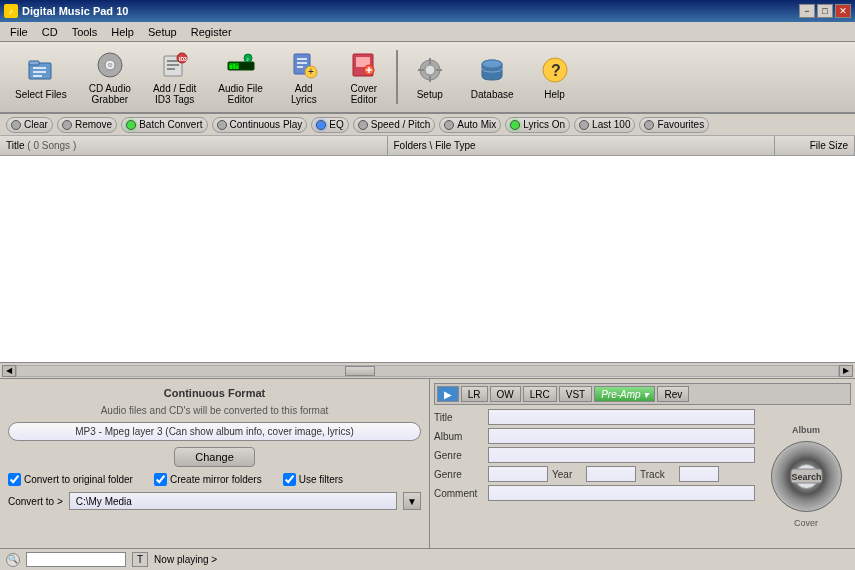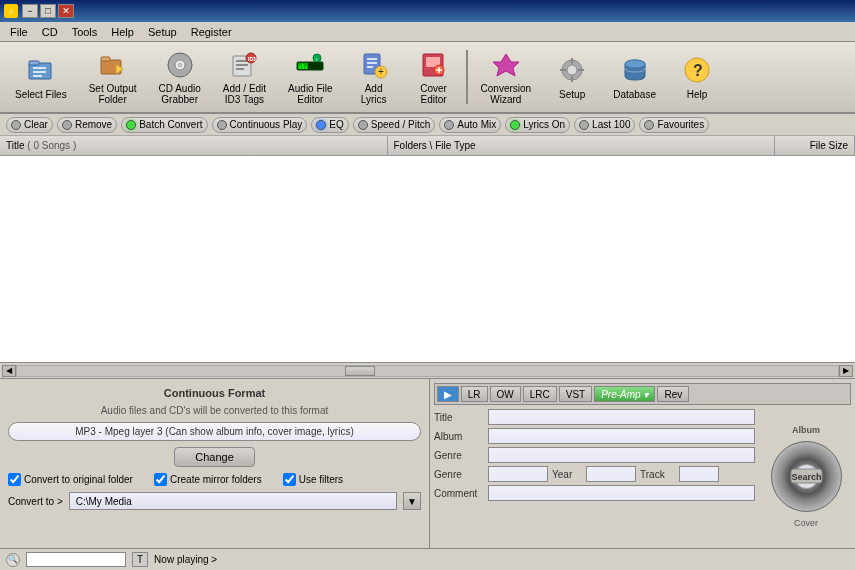--- a/index.html
+++ b/index.html
@@ -357,6 +357,7 @@
   <div class="title-bar-icon">
     <span>♪</span>
   </div>
+  <span class="title-bar-text">Digital Music Pad 10</span>
   <div class="title-bar-buttons">
     <div class="title-bar-btn">−</div>
     <div class="title-bar-btn">□</div>

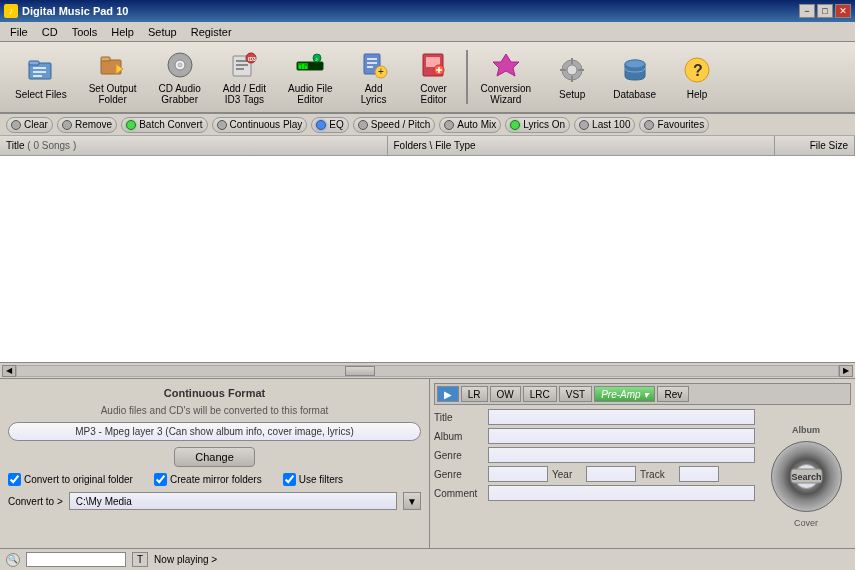--- a/index.html
+++ b/index.html
@@ -386,16 +386,6 @@
       </svg>
     </div>
     <span>Select Files</span>
-  </div>
-  <div class="toolbar-btn">
-    <div class="tb-icon">
-      <svg width="30" height="30" viewBox="0 0 30 30">
-        <rect x="3" y="10" width="20" height="14" rx="1" fill="#cc8844" stroke="#996633" stroke-width="1"></rect>
-        <rect x="3" y="7" width="9" height="4" rx="1" fill="#ddaa66" stroke="#996633" stroke-width="1"></rect>
-        <polygon points="18,14 25,19 18,24" fill="#ffcc44" stroke="#cc9933" stroke-width="1"></polygon>
-      </svg>
-    </div>
-    <span>Set Output<br>Folder</span>
   </div>
   <div class="toolbar-btn">
     <div class="tb-icon">

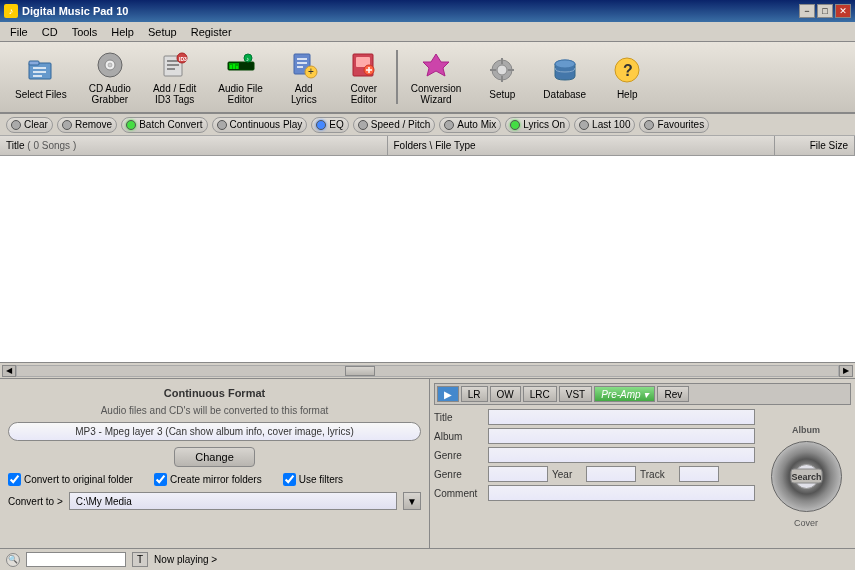--- a/index.html
+++ b/index.html
@@ -450,14 +450,6 @@
     <span>Cover<br>Editor</span>
   </div>
   <div class="toolbar-separator"></div>
-  <div class="toolbar-btn">
-    <div class="tb-icon">
-      <svg width="30" height="30" viewBox="0 0 30 30">
-        <path d="M15 4 L20 12 L28 12 L22 18 L24 26 L15 21 L6 26 L8 18 L2 12 L10 12 Z" fill="#cc44aa" stroke="#aa2288" stroke-width="1"></path>
-      </svg>
-    </div>
-    <span>Conversion<br>Wizard</span>
-  </div>
   <div class="toolbar-btn">
     <div class="tb-icon">
       <svg width="30" height="30" viewBox="0 0 30 30">

